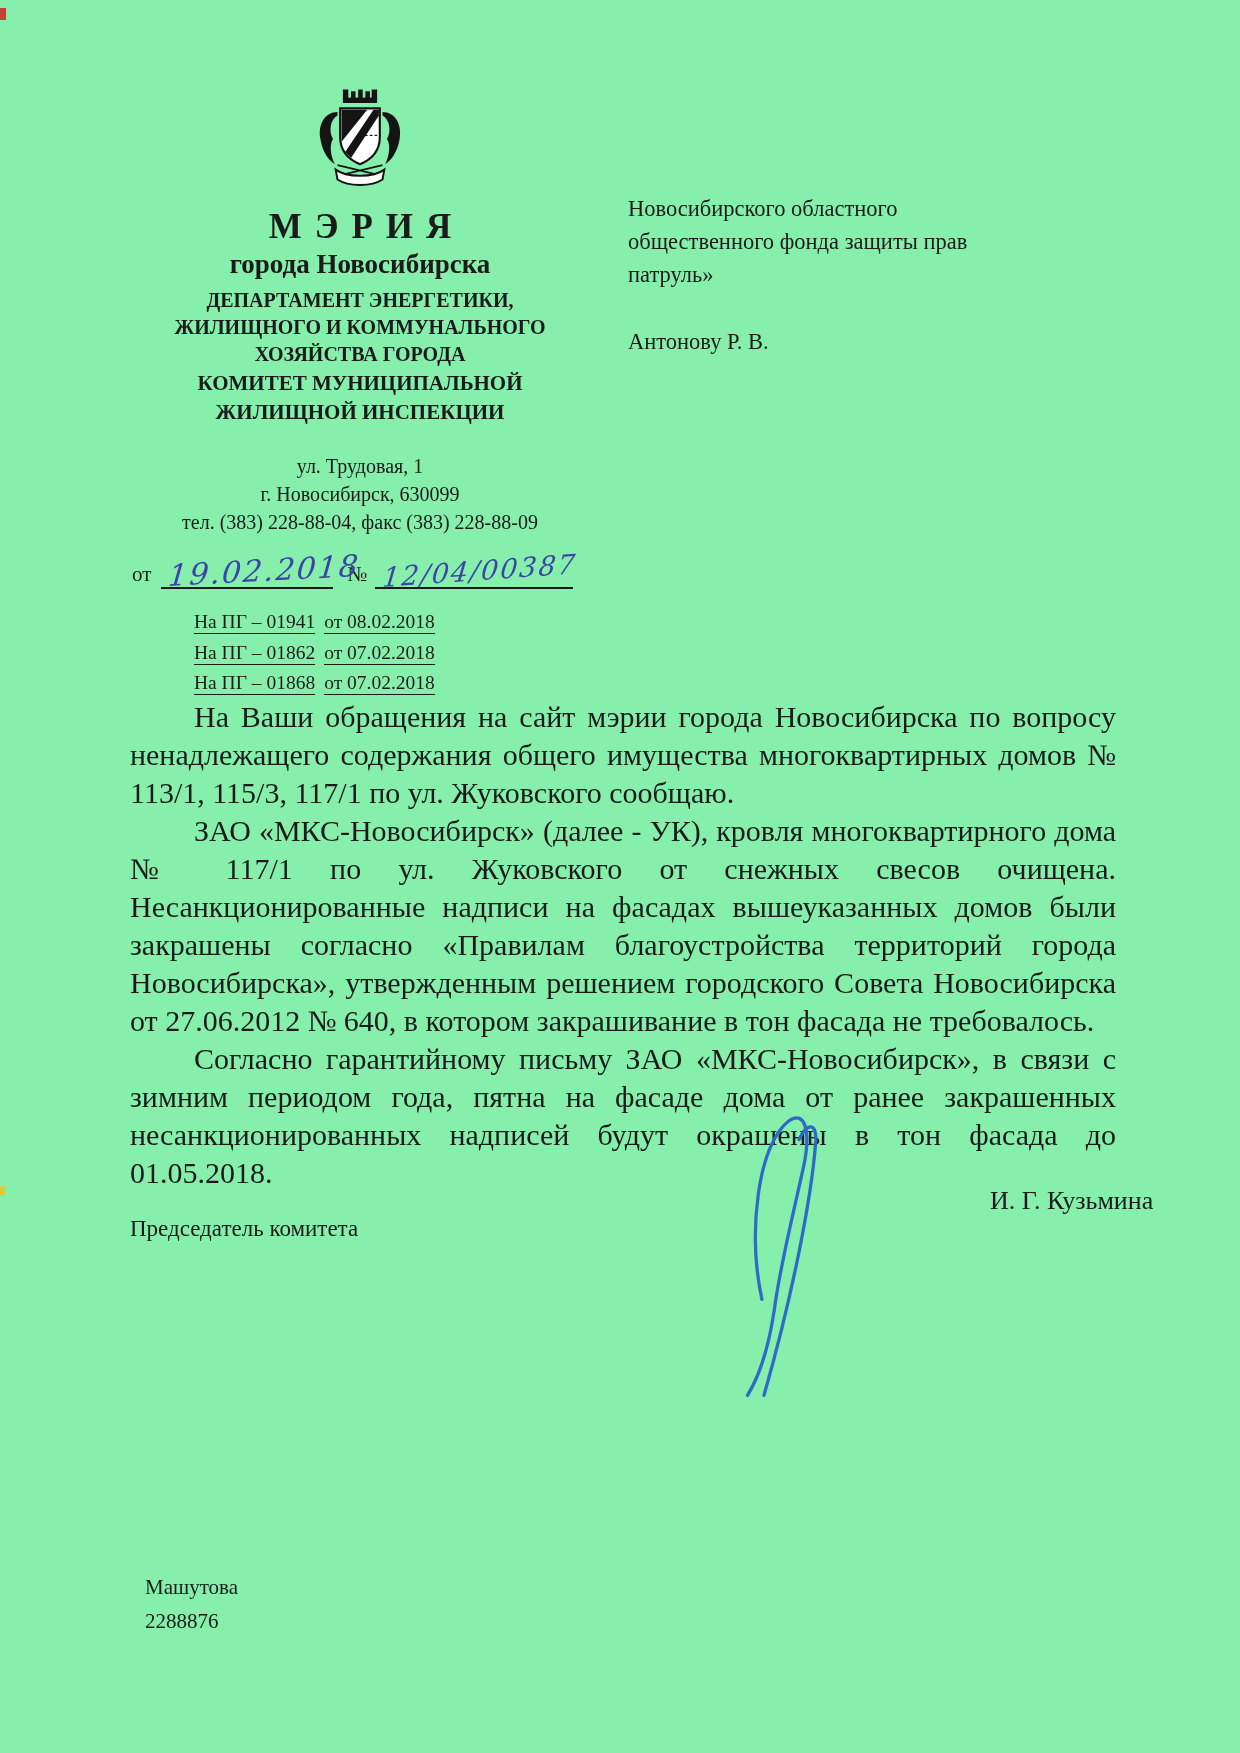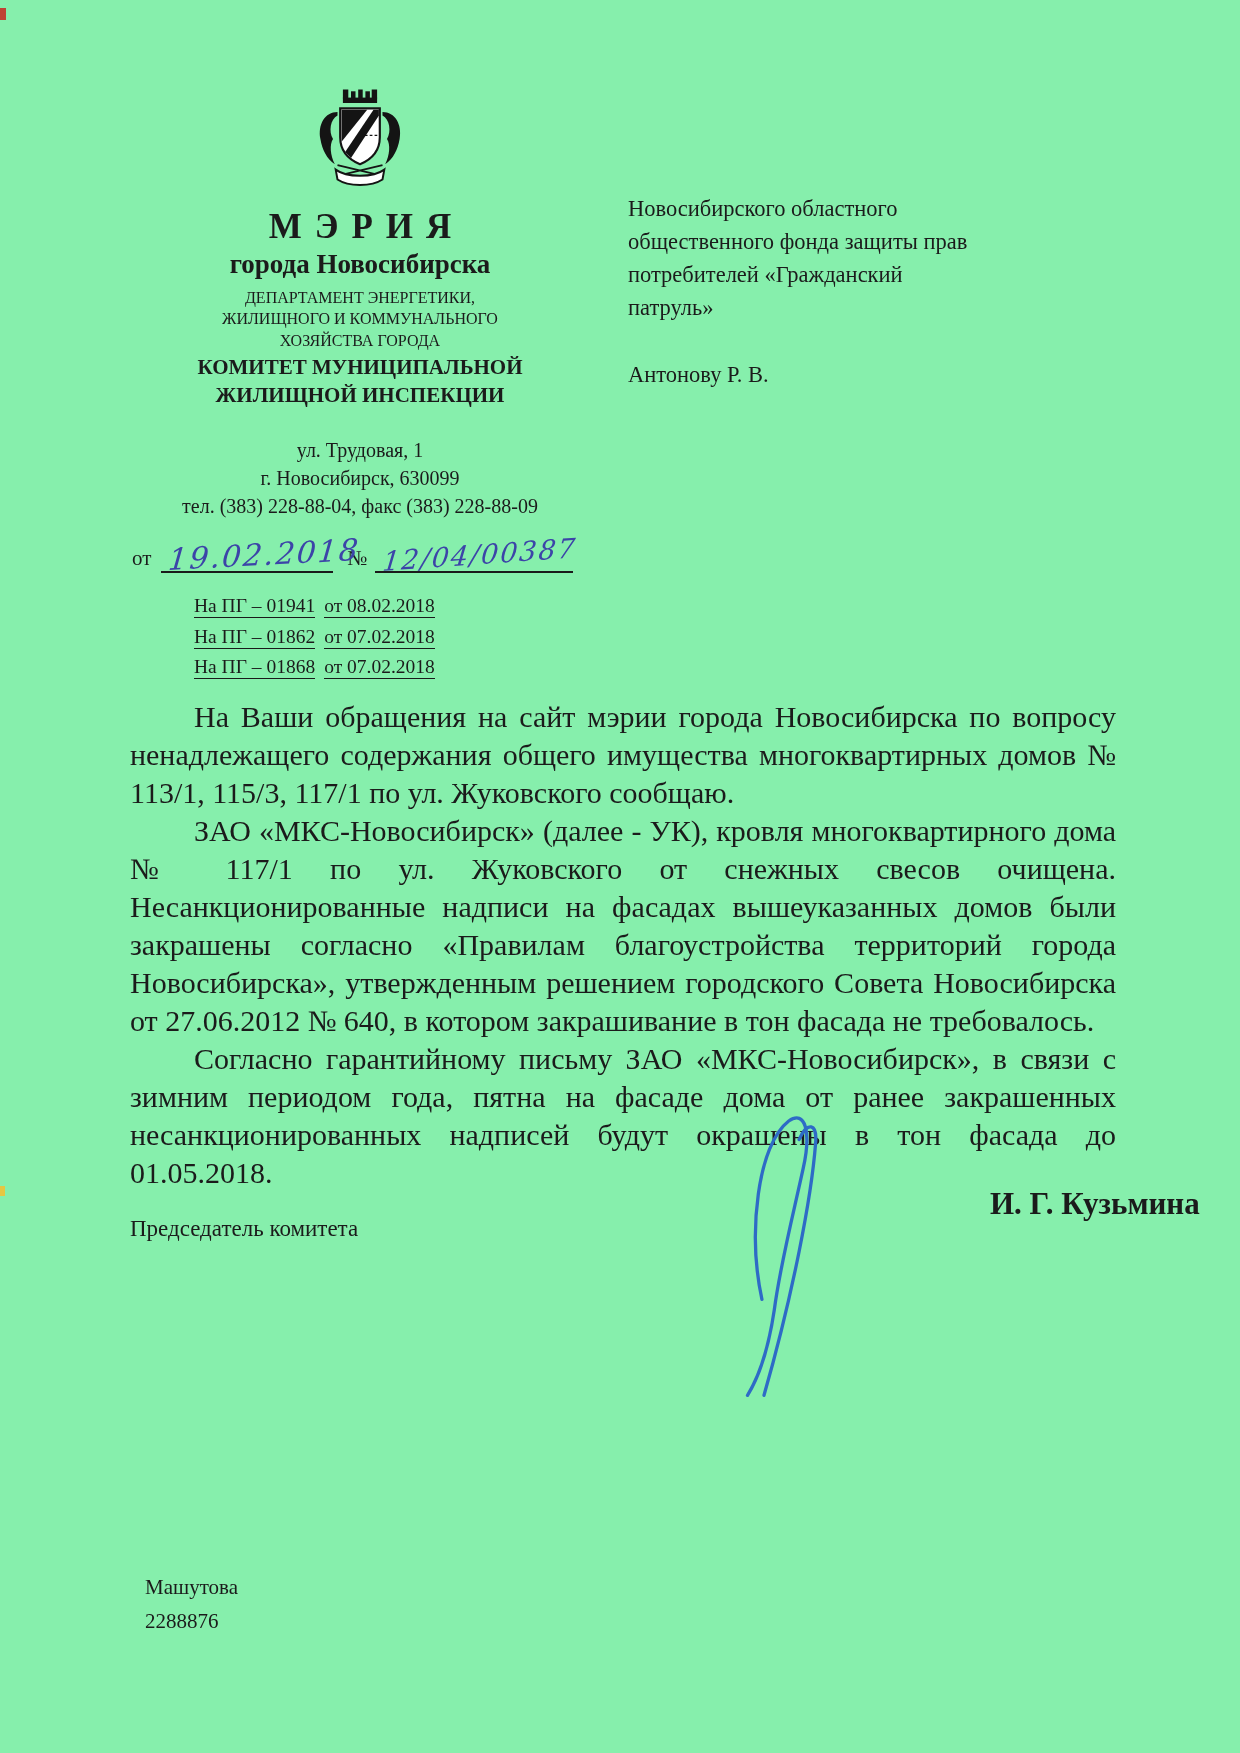--- a/index.html
+++ b/index.html
@@ -198,7 +198,6 @@
   <div class="recipient">
     <div>Новосибирского  областного</div>
     <div>общественного фонда защиты прав</div>
-    <div>потребителей «Гражданский</div>
     <div>патруль»</div>
     <div class="recipient-name">Антонову Р. В.</div>
   </div>

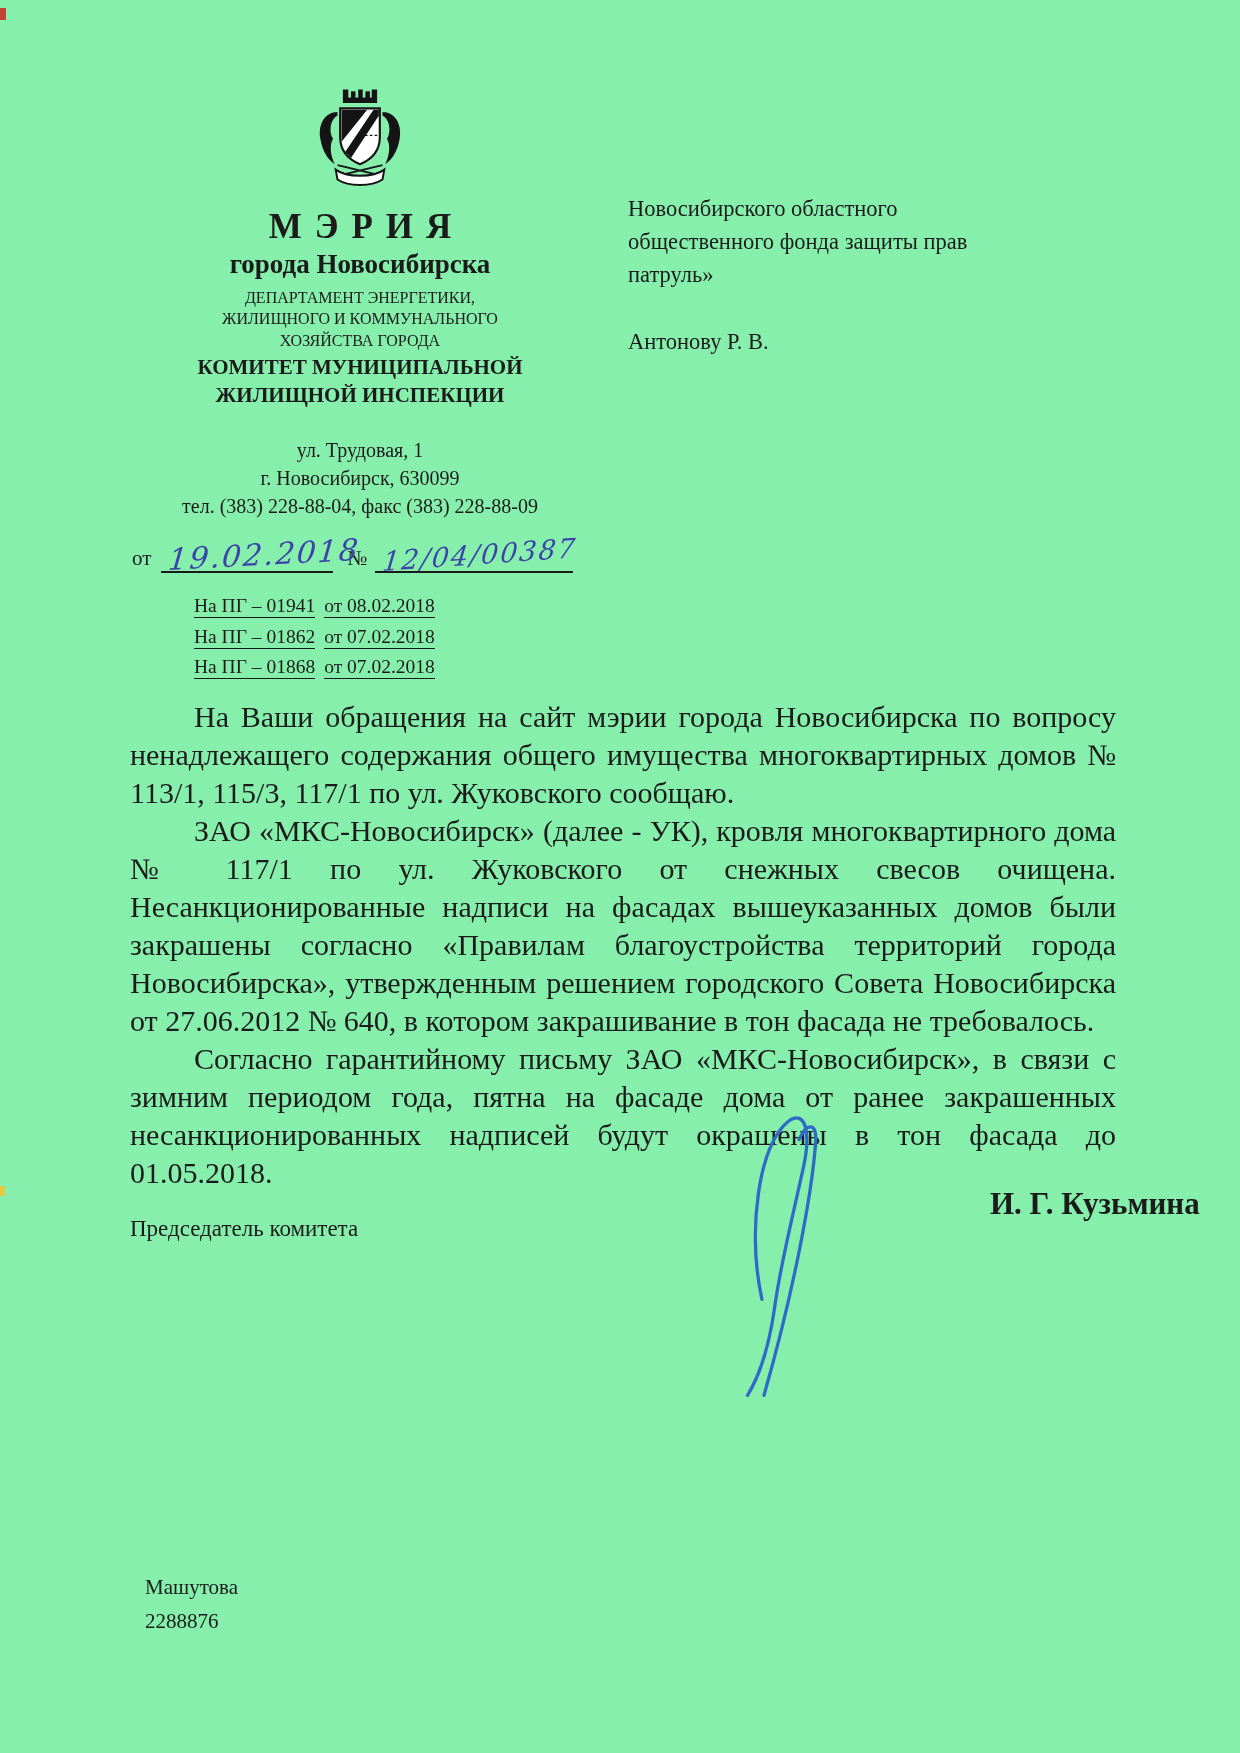--- a/index.html
+++ b/index.html
@@ -33,7 +33,7 @@
     letter-spacing: 13px; padding-left: 13px;
   }
   .org-city { margin-top: 2px; font-size: 27px; font-weight: bold; }
-  .dept-line { font-size: 16px; line-height: 1.34; }
+  .dept-line { font-size: 20px; line-height: 1.34; font-weight: bold; }
   .dept-block { margin-top: 7px; }
   .committee-block { margin-top: 2px; }
   .committee-line { font-size: 21px; font-weight: bold; line-height: 1.34; }

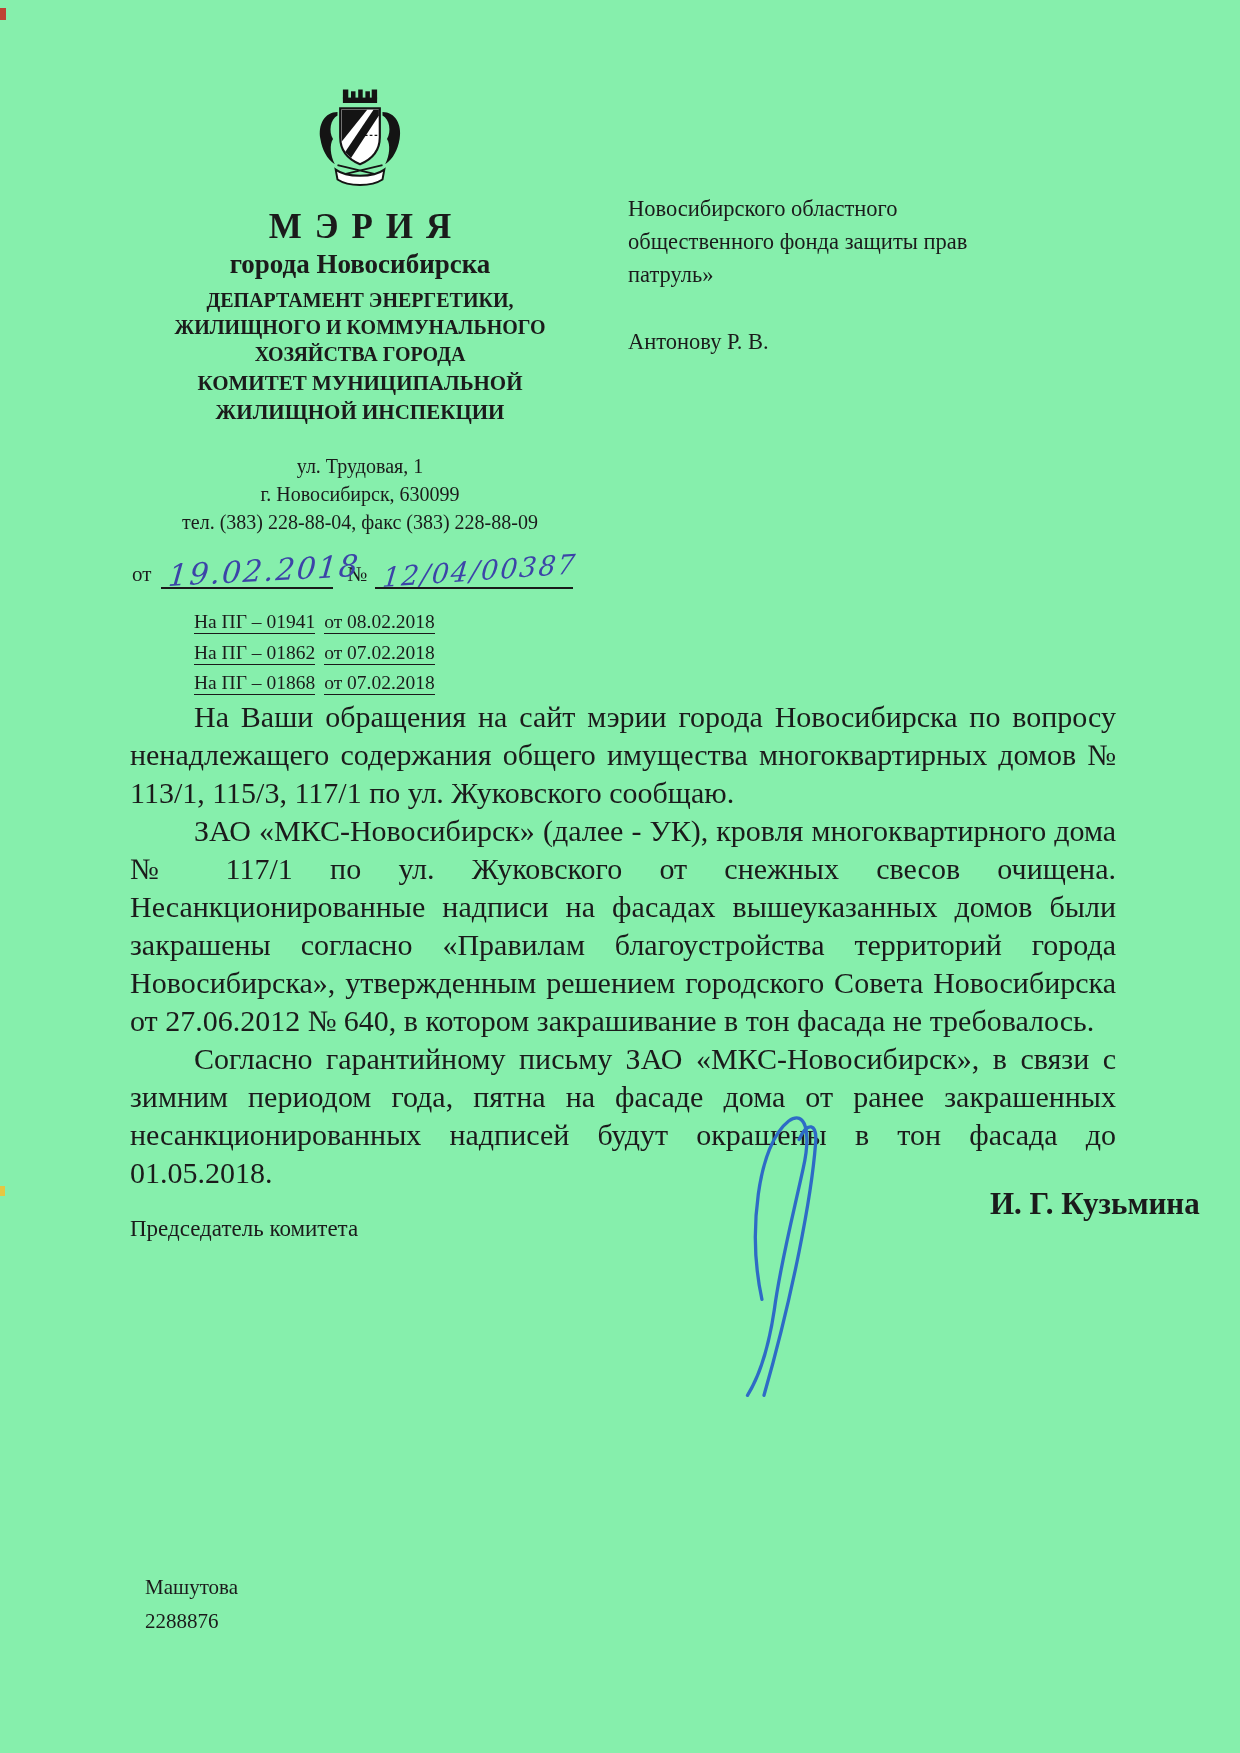--- a/index.html
+++ b/index.html
@@ -106,7 +106,7 @@
 
   
   .sig-title { position: absolute; left: 130px; top: 1216px; font-size: 23px; }
-  .sig-name  { position: absolute; left: 990px; top: 1186px; font-size: 31px; font-weight: bold; }
+  .sig-name  { position: absolute; left: 990px; top: 1186px; font-size: 26px; }
   .sig-mark  { position: absolute; left: 698px; top: 1108px; width: 165px; height: 290px; }
 
   

